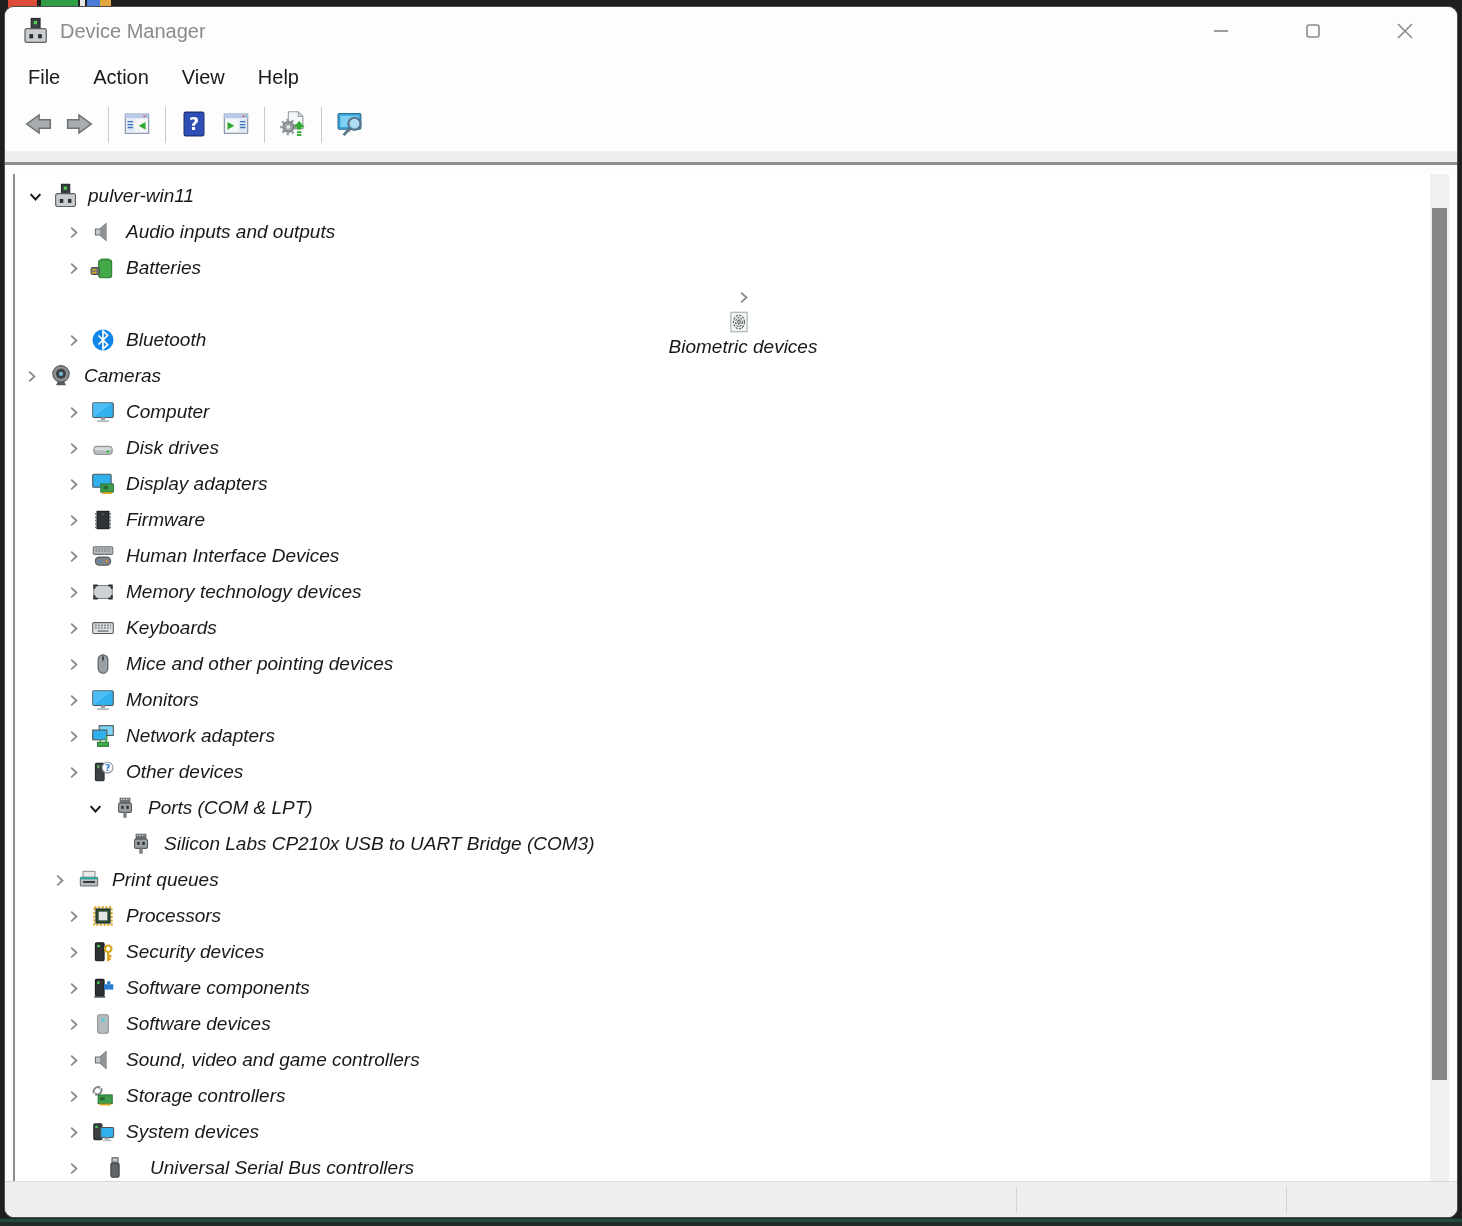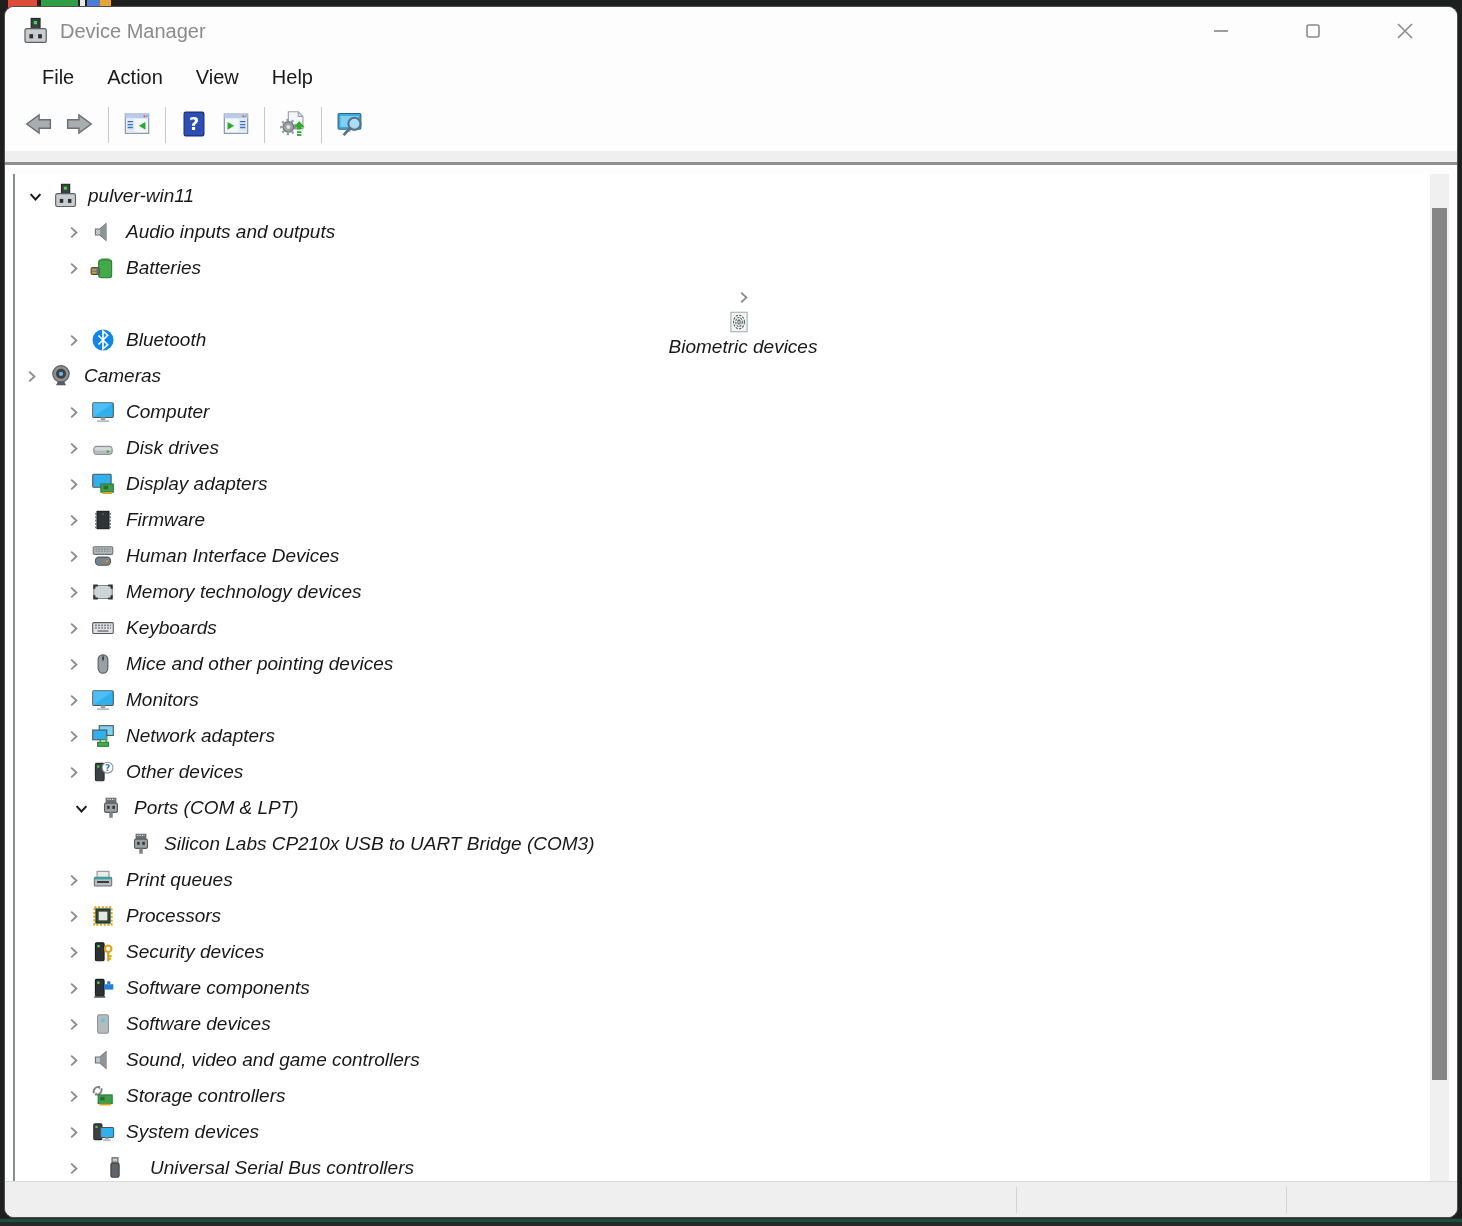--- a/index.html
+++ b/index.html
@@ -29,7 +29,7 @@
     align-items:center; justify-content:center; cursor:default; }
 
   
-  .menubar { height:44px; display:flex; align-items:center; padding-left:24px; background:#fdfdfd; }
+  .menubar { height:44px; display:flex; align-items:center; padding-left:10px; background:#fdfdfd; }
   .menu-item { font-size:20px; color:#1a1a1a; padding:4px 13px; margin-right:7px; }
 
   

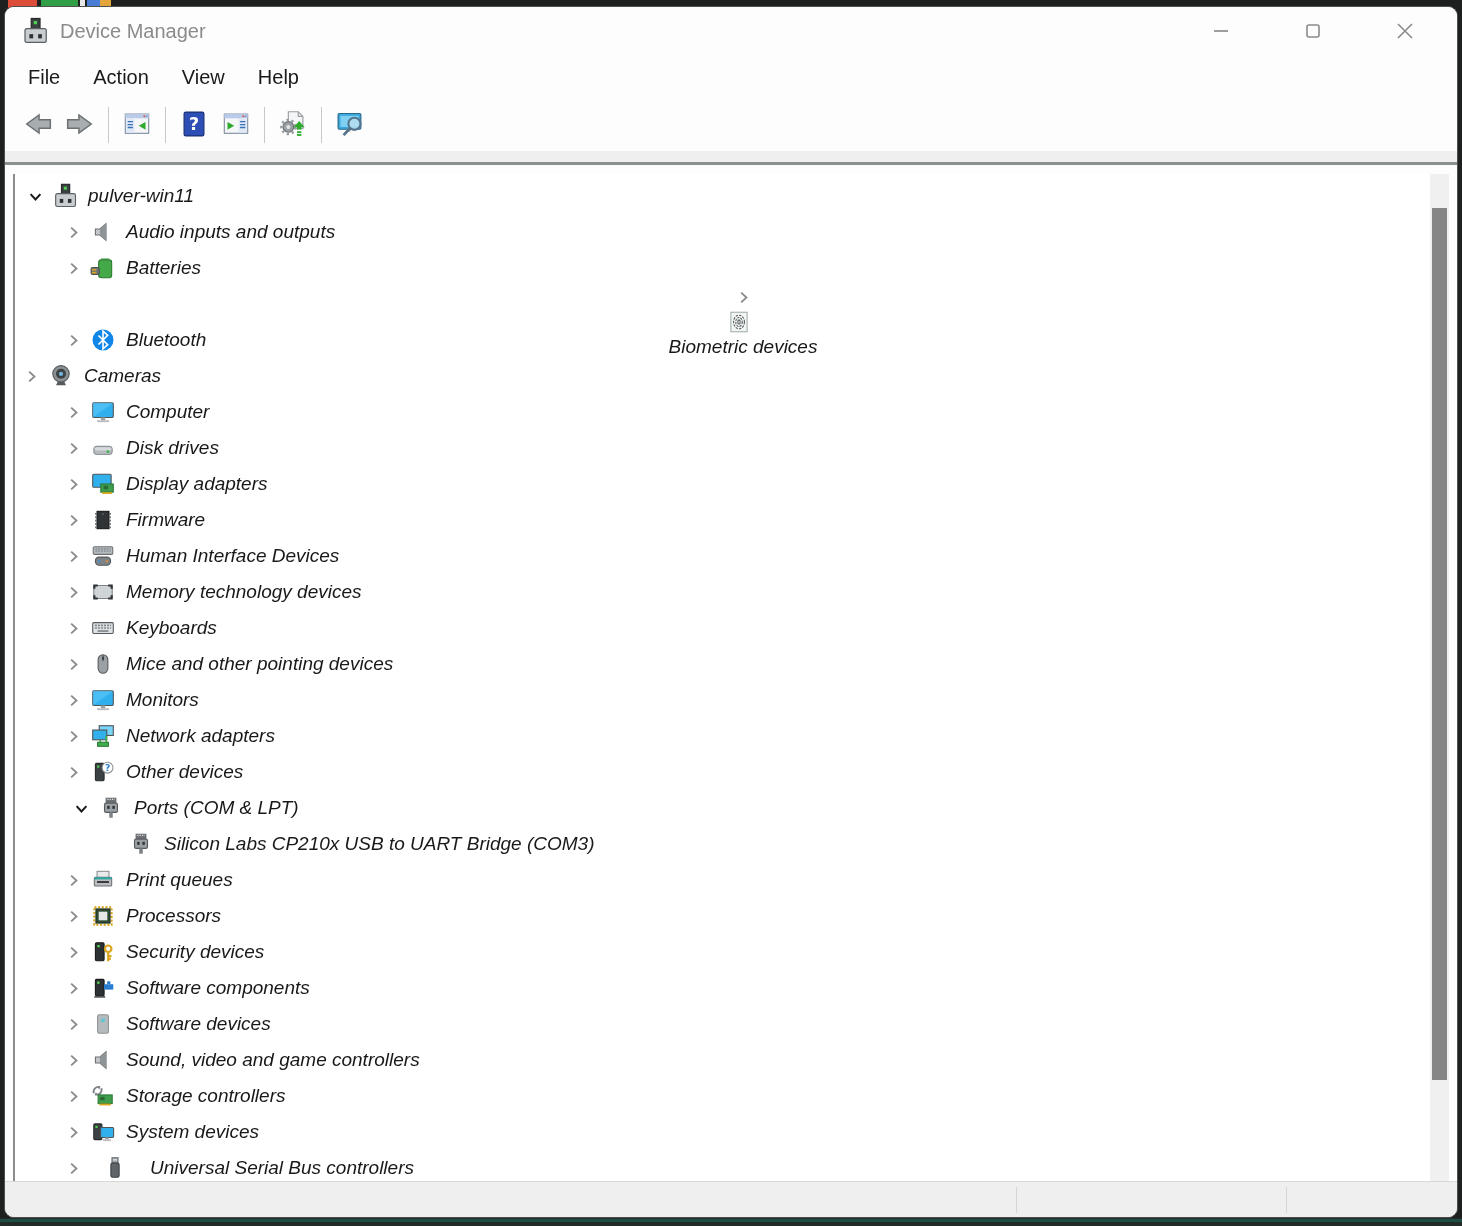--- a/index.html
+++ b/index.html
@@ -463,7 +463,7 @@
             </span>
             <span class="tree-label">Other devices</span>
           </div>
-          <div class="tree-row" style="padding-left: 50px;">
+          <div class="tree-row" style="padding-left: 64px;">
             <span class="twisty">
               <svg viewBox="0 0 16 16">
                 <path d="M3.4 5.8 L8 10.8 L12.6 5.8" fill="none" stroke="#1a1a1a" stroke-width="1.9"></path>

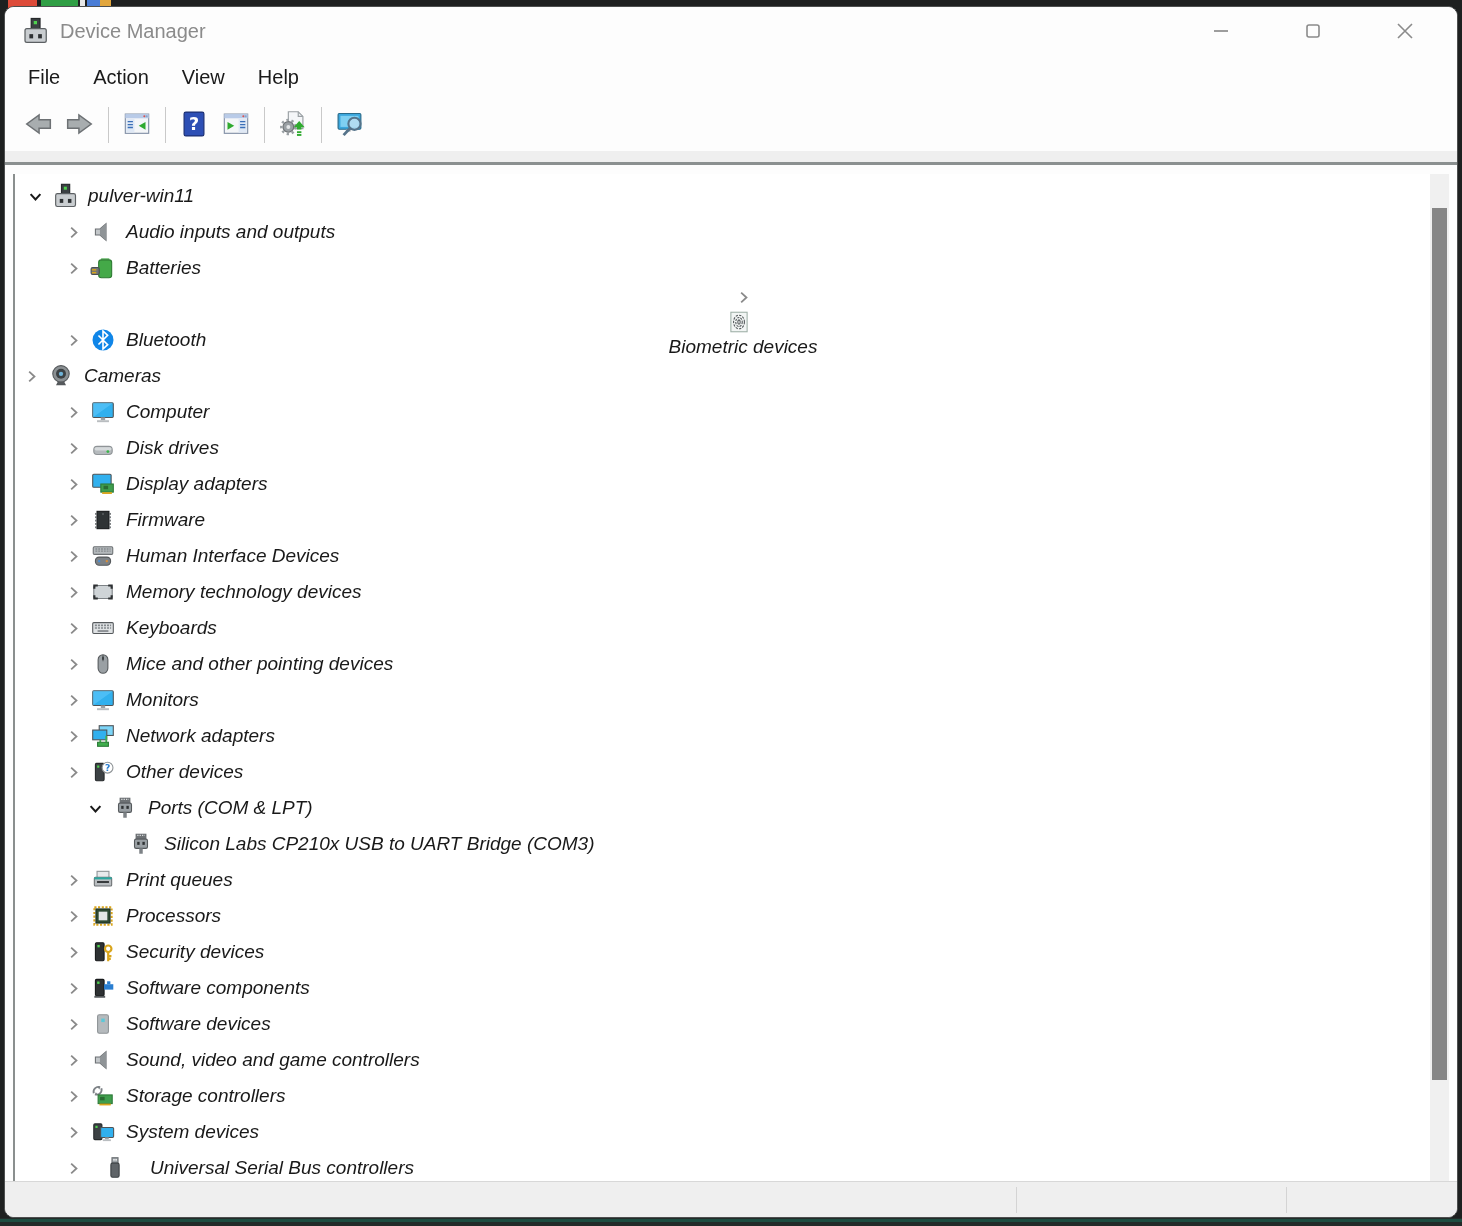--- a/index.html
+++ b/index.html
@@ -495,7 +495,7 @@
             </span>
             <span class="tree-label">Silicon Labs CP210x USB to UART Bridge (COM3)</span>
           </div>
-          <div class="tree-row" style="padding-left: 42px;">
+          <div class="tree-row" style="padding-left: 22px; margin-left: 6px;">
             <span class="twisty">
               <svg viewBox="0 0 16 16">
                 <path d="M5.8 3.4 L10.8 8 L5.8 12.6" fill="none" stroke="#8a8a8a" stroke-width="1.7"></path>

